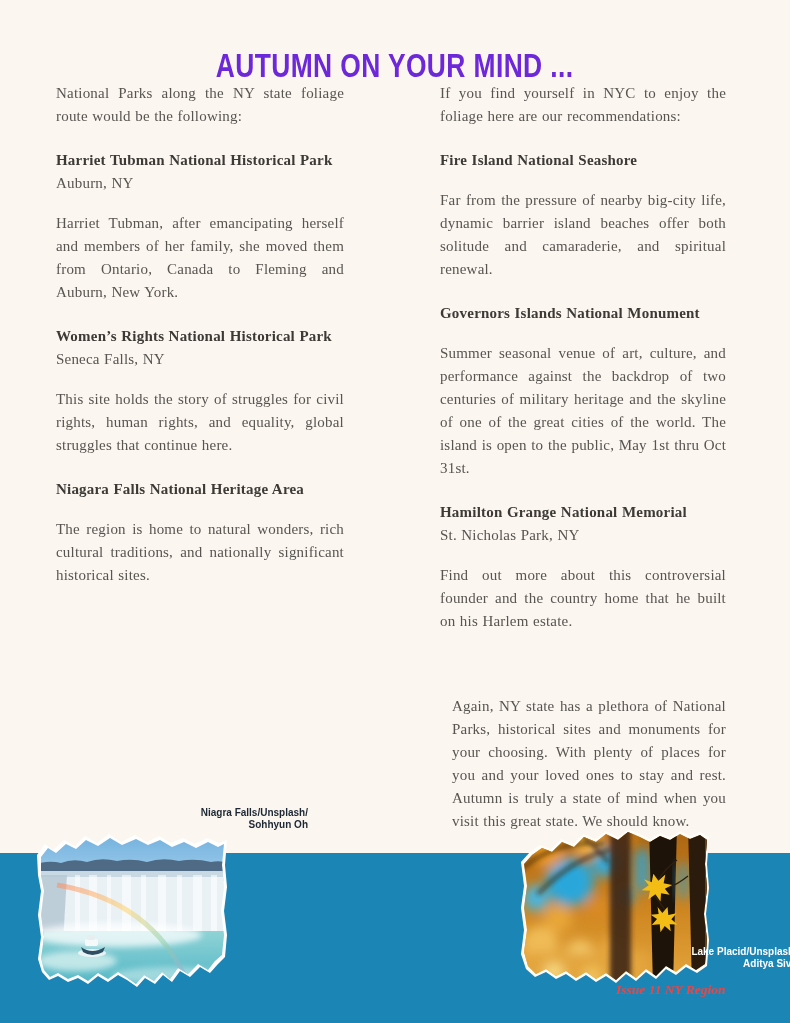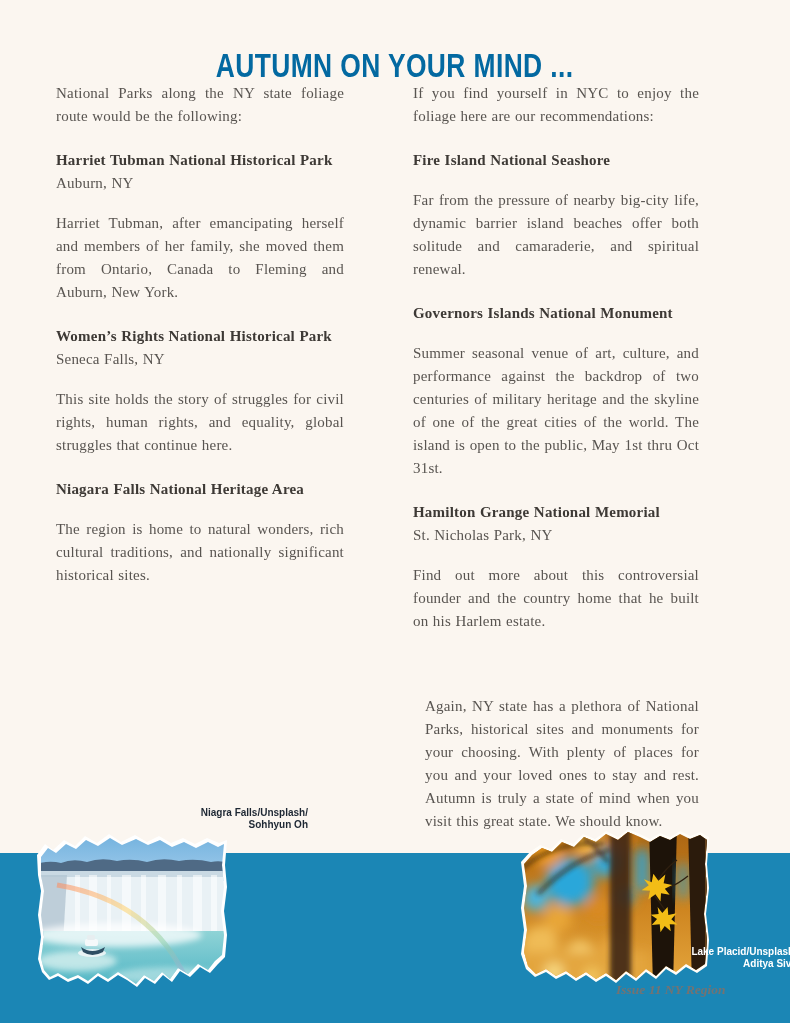--- a/index.html
+++ b/index.html
@@ -12,7 +12,7 @@
     position:absolute; top:24px; left:0; width:790px;
     text-align:center; font-family:"Liberation Sans", sans-serif;
     font-weight:700; font-size:33px; line-height:40px;
-    color:#0369a1; letter-spacing:0.5px; white-space:nowrap;
+    color:#6d28d9; letter-spacing:0.5px; white-space:nowrap;
   }
   .page-title .squeeze { display:inline-block; transform:scaleX(0.8); transform-origin:center; }
   .col {

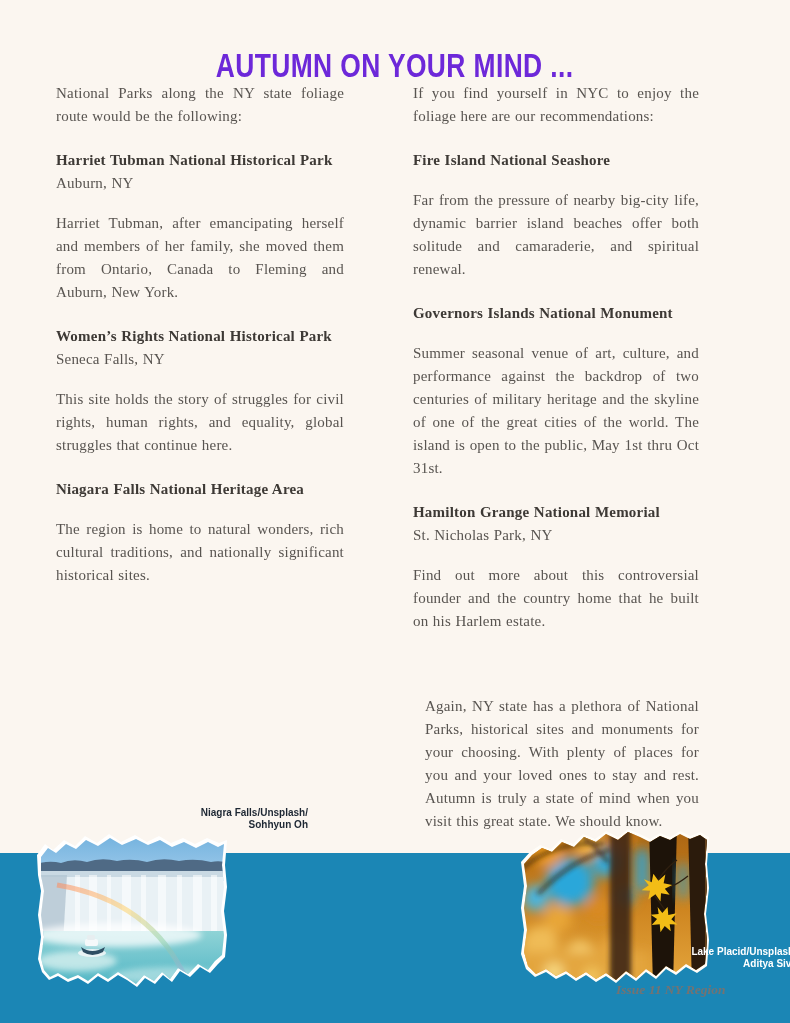--- a/index.html
+++ b/index.html
@@ -21,7 +21,7 @@
     text-align:justify; word-spacing:0.5px; letter-spacing:0.2px;
   }
   .col-left  { left:56px;  width:288px; }
-  .col-right { left:413px; width:286px; }
+  .col-right { left:440px; width:286px; }
   .para { margin:0; }
   .section { margin-top:21px; }
   .heading { font-weight:700; color:#3D3935; margin:0; }

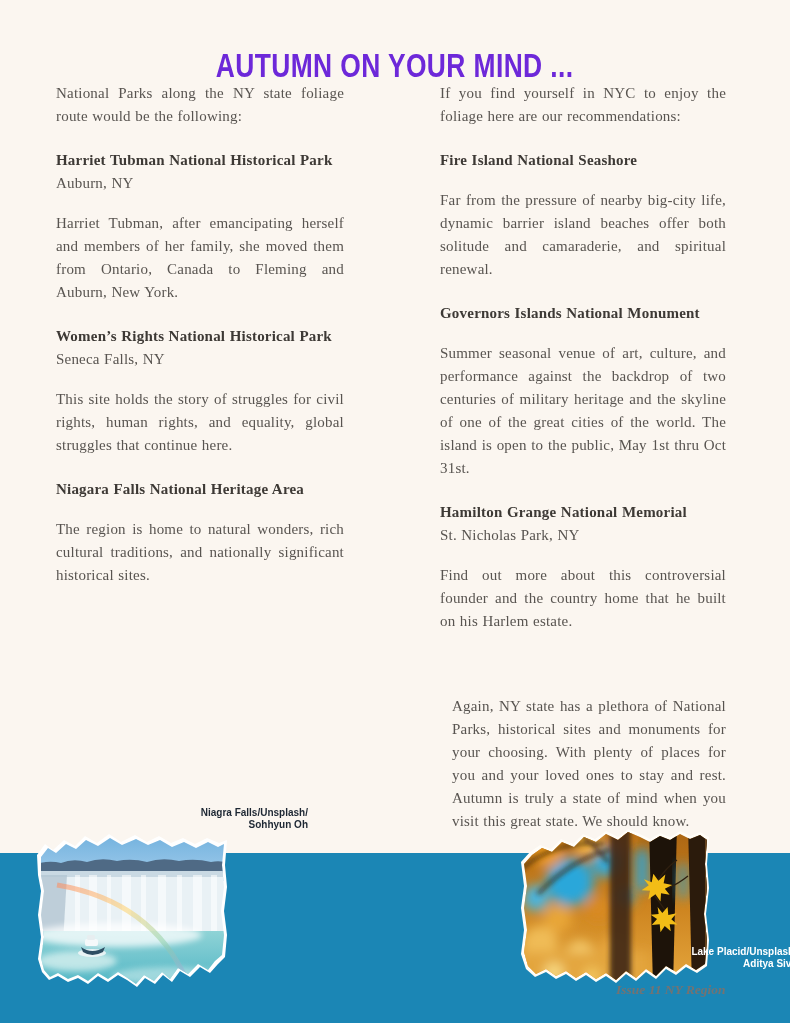--- a/index.html
+++ b/index.html
@@ -45,7 +45,7 @@
   .issue-label {
     position:absolute; left:616px; top:982px; width:120px;
     font-family:"Liberation Serif", serif; font-weight:700; font-style:italic;
-    font-size:13.5px; line-height:16px; color:#737373; z-index:6;
+    font-size:13.5px; line-height:16px; color:#ef4444; z-index:6;
     white-space:nowrap;
   }
 </style>

